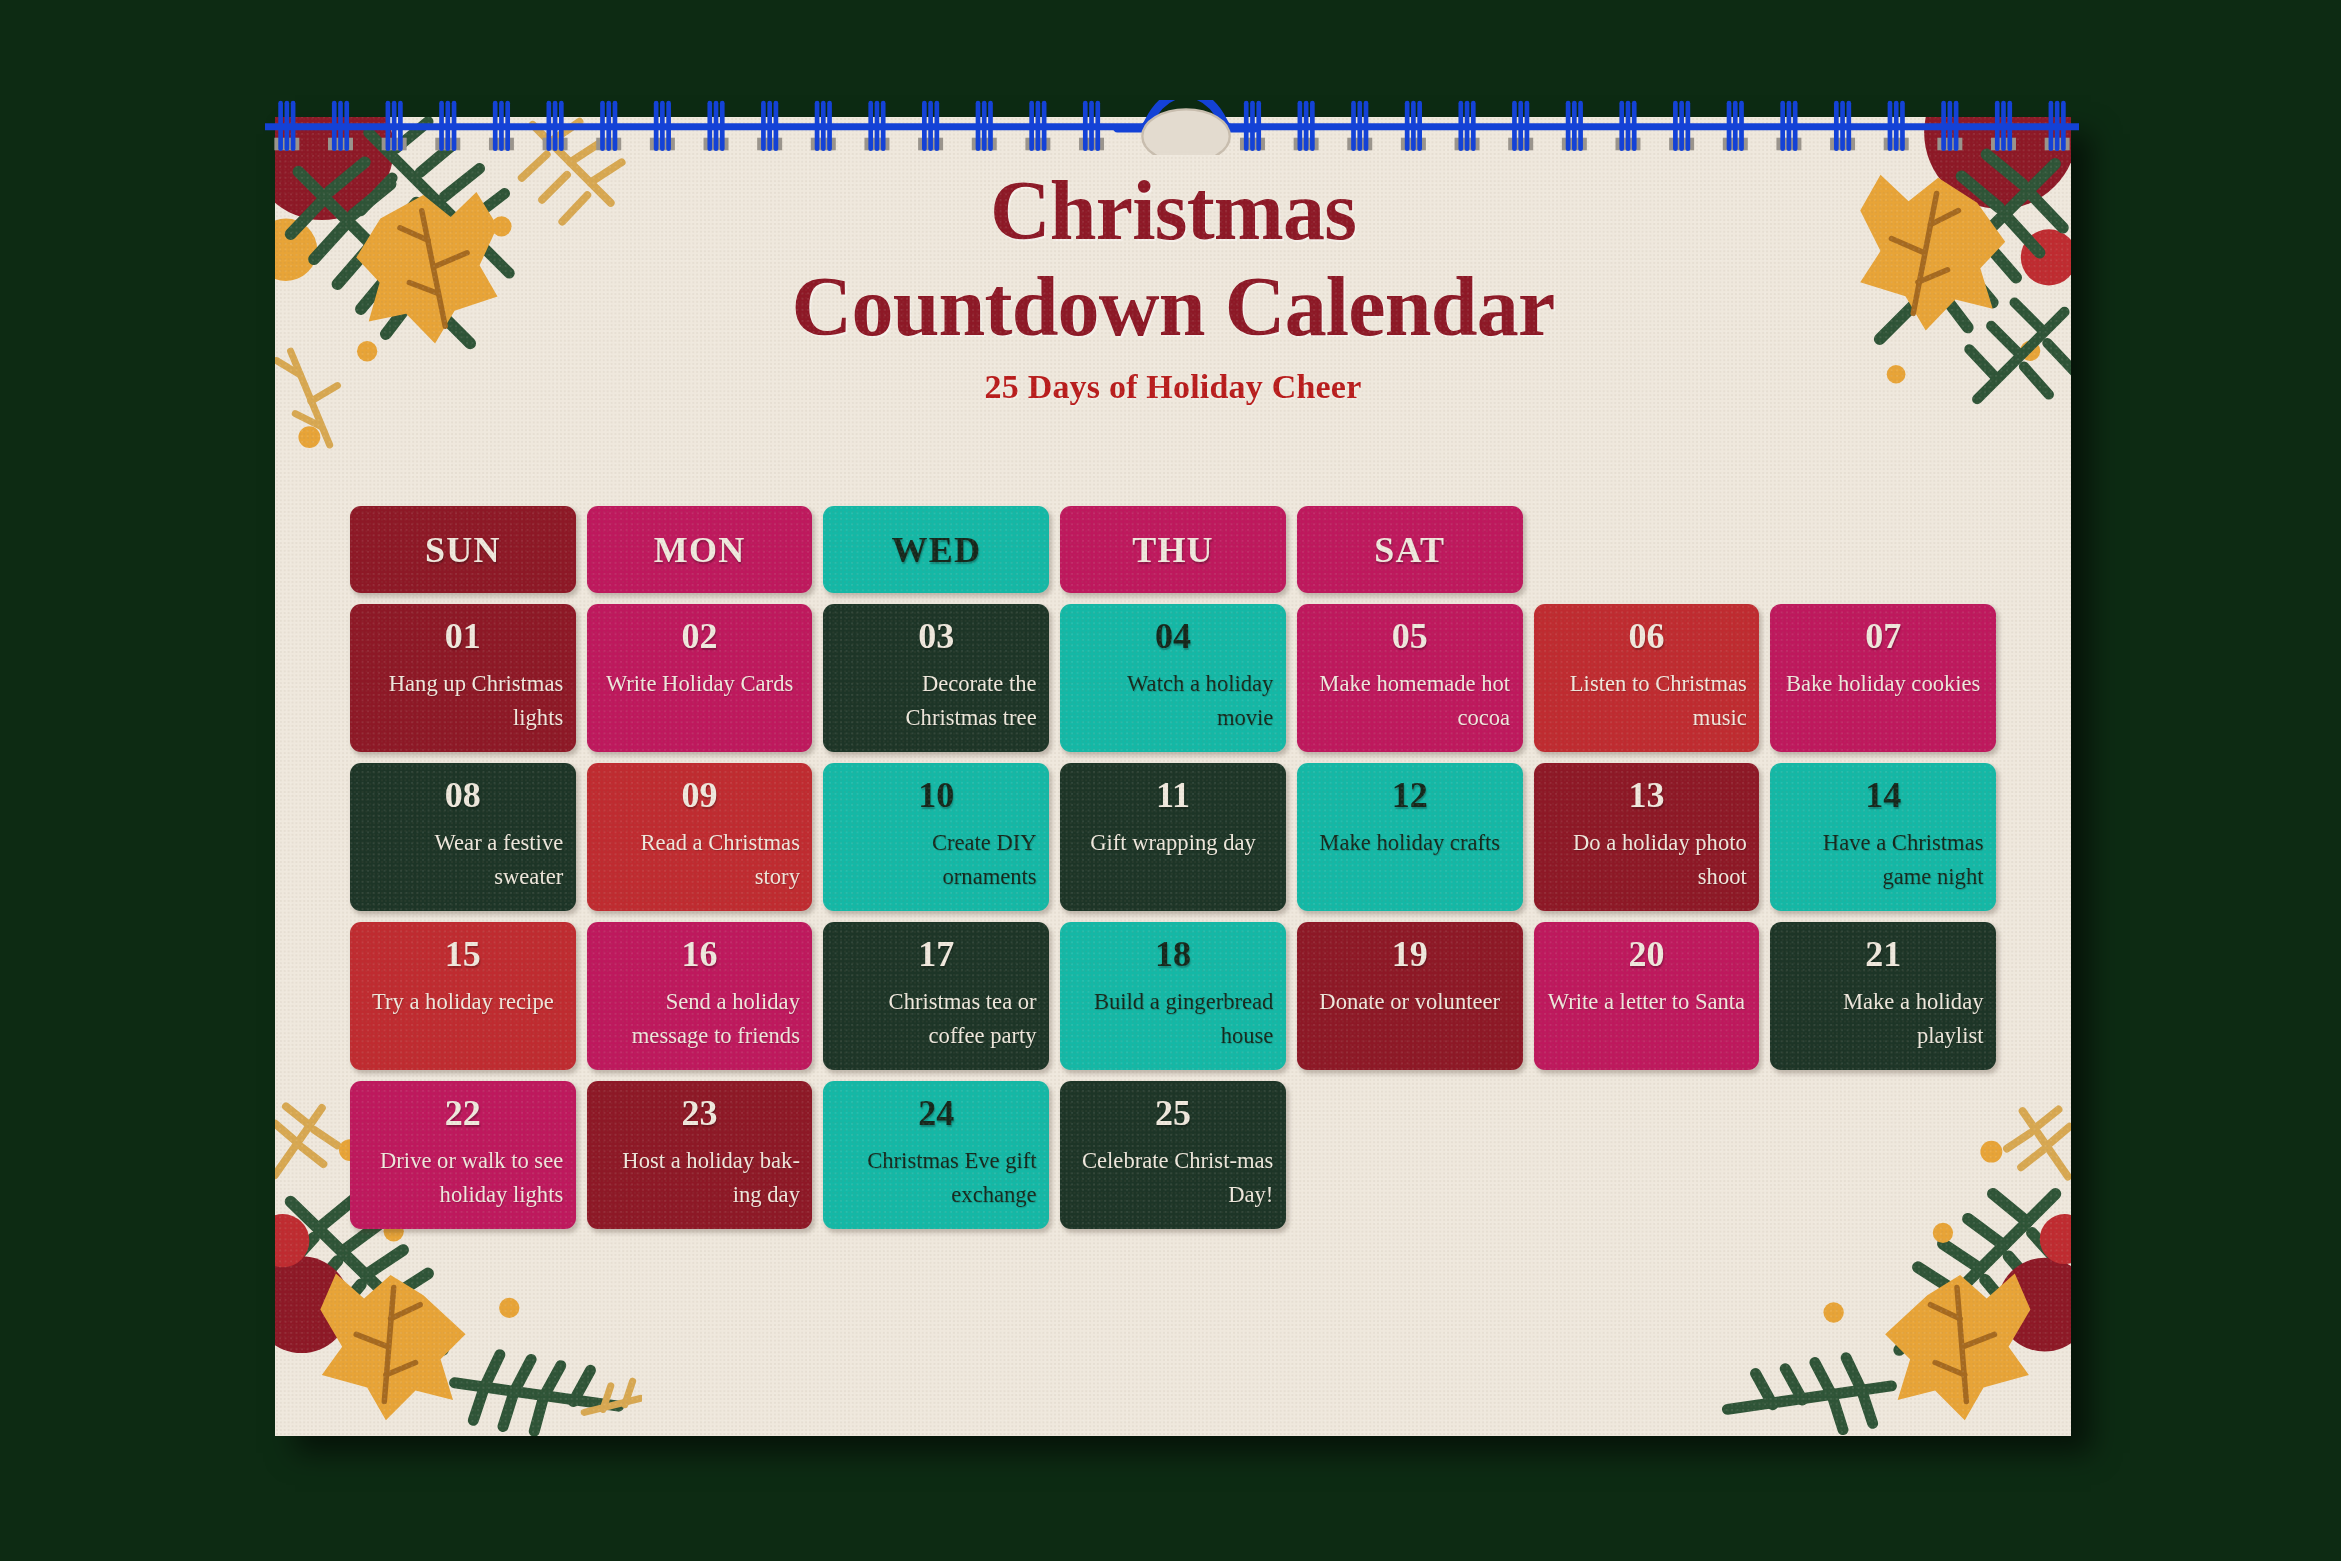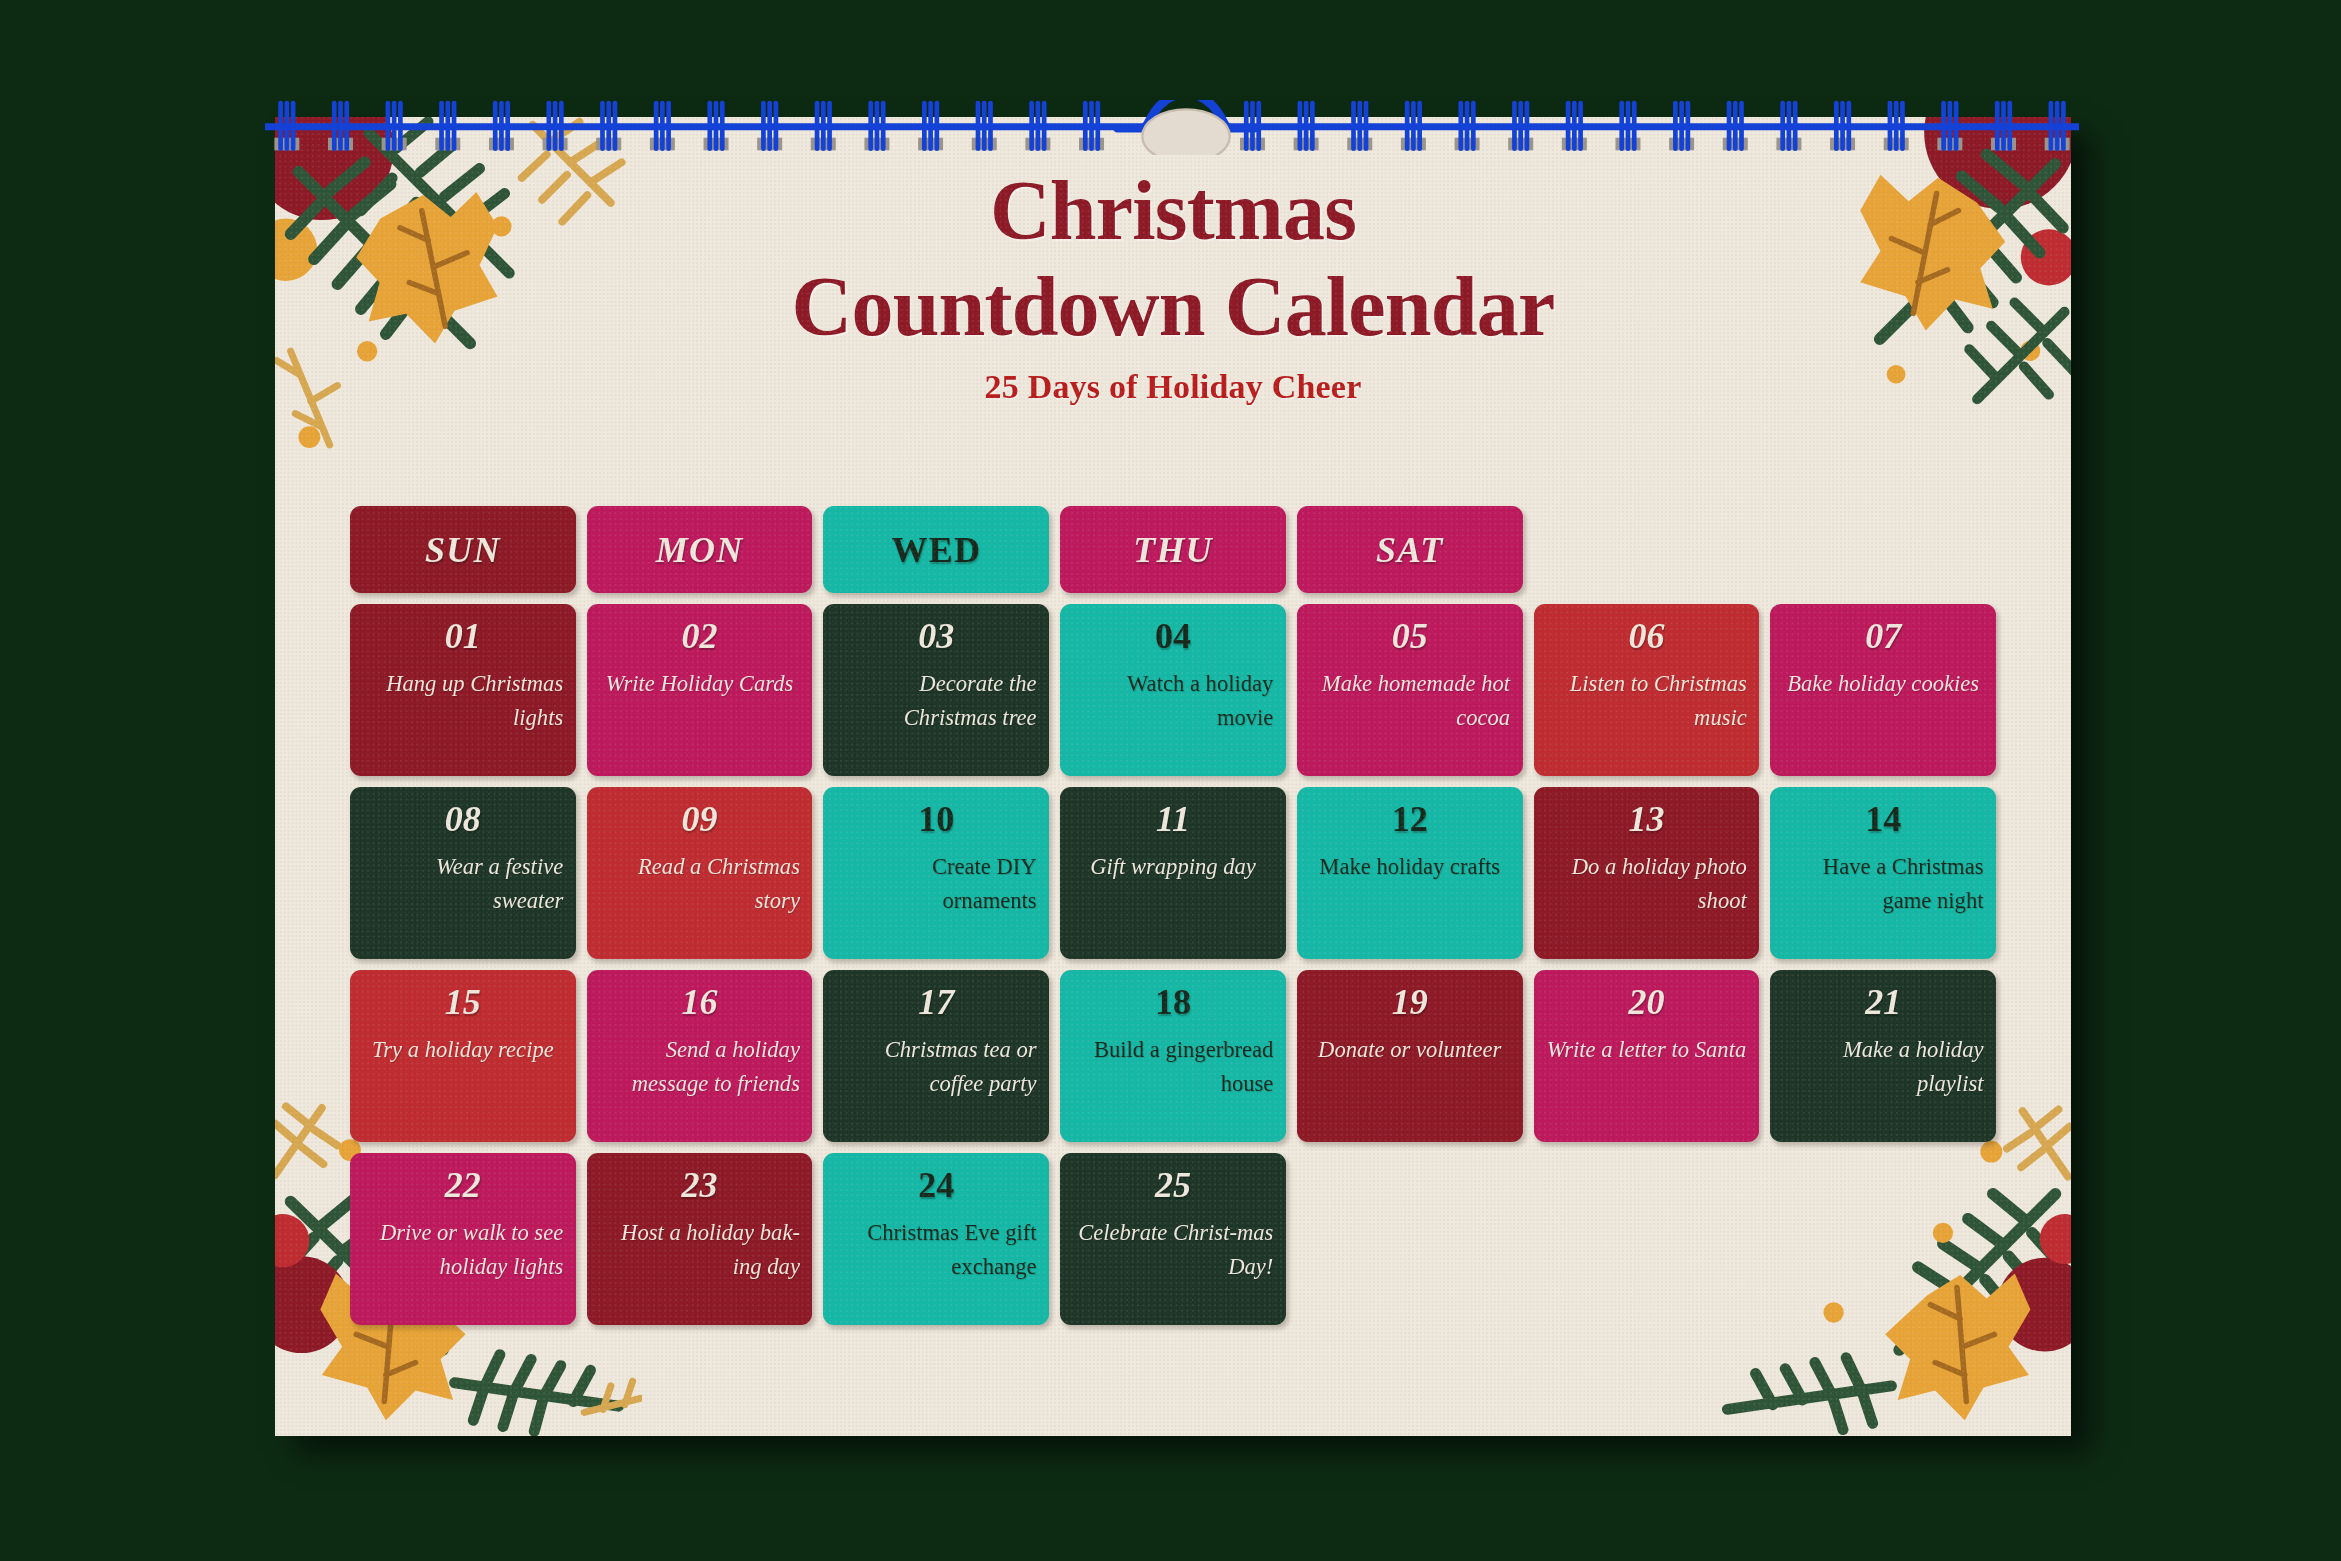--- a/index.html
+++ b/index.html
@@ -153,7 +153,7 @@
   .bg-darkgreen { background: #1d3527; }
   .bg-gold      { background: #14b8a6; }
 
-  .fg-cream { color: #efe8dd; font-style: italic; }
+  .fg-cream { color: #efe8dd; }
   .fg-dark  { color: #15281c; }
 </style>
 </head>

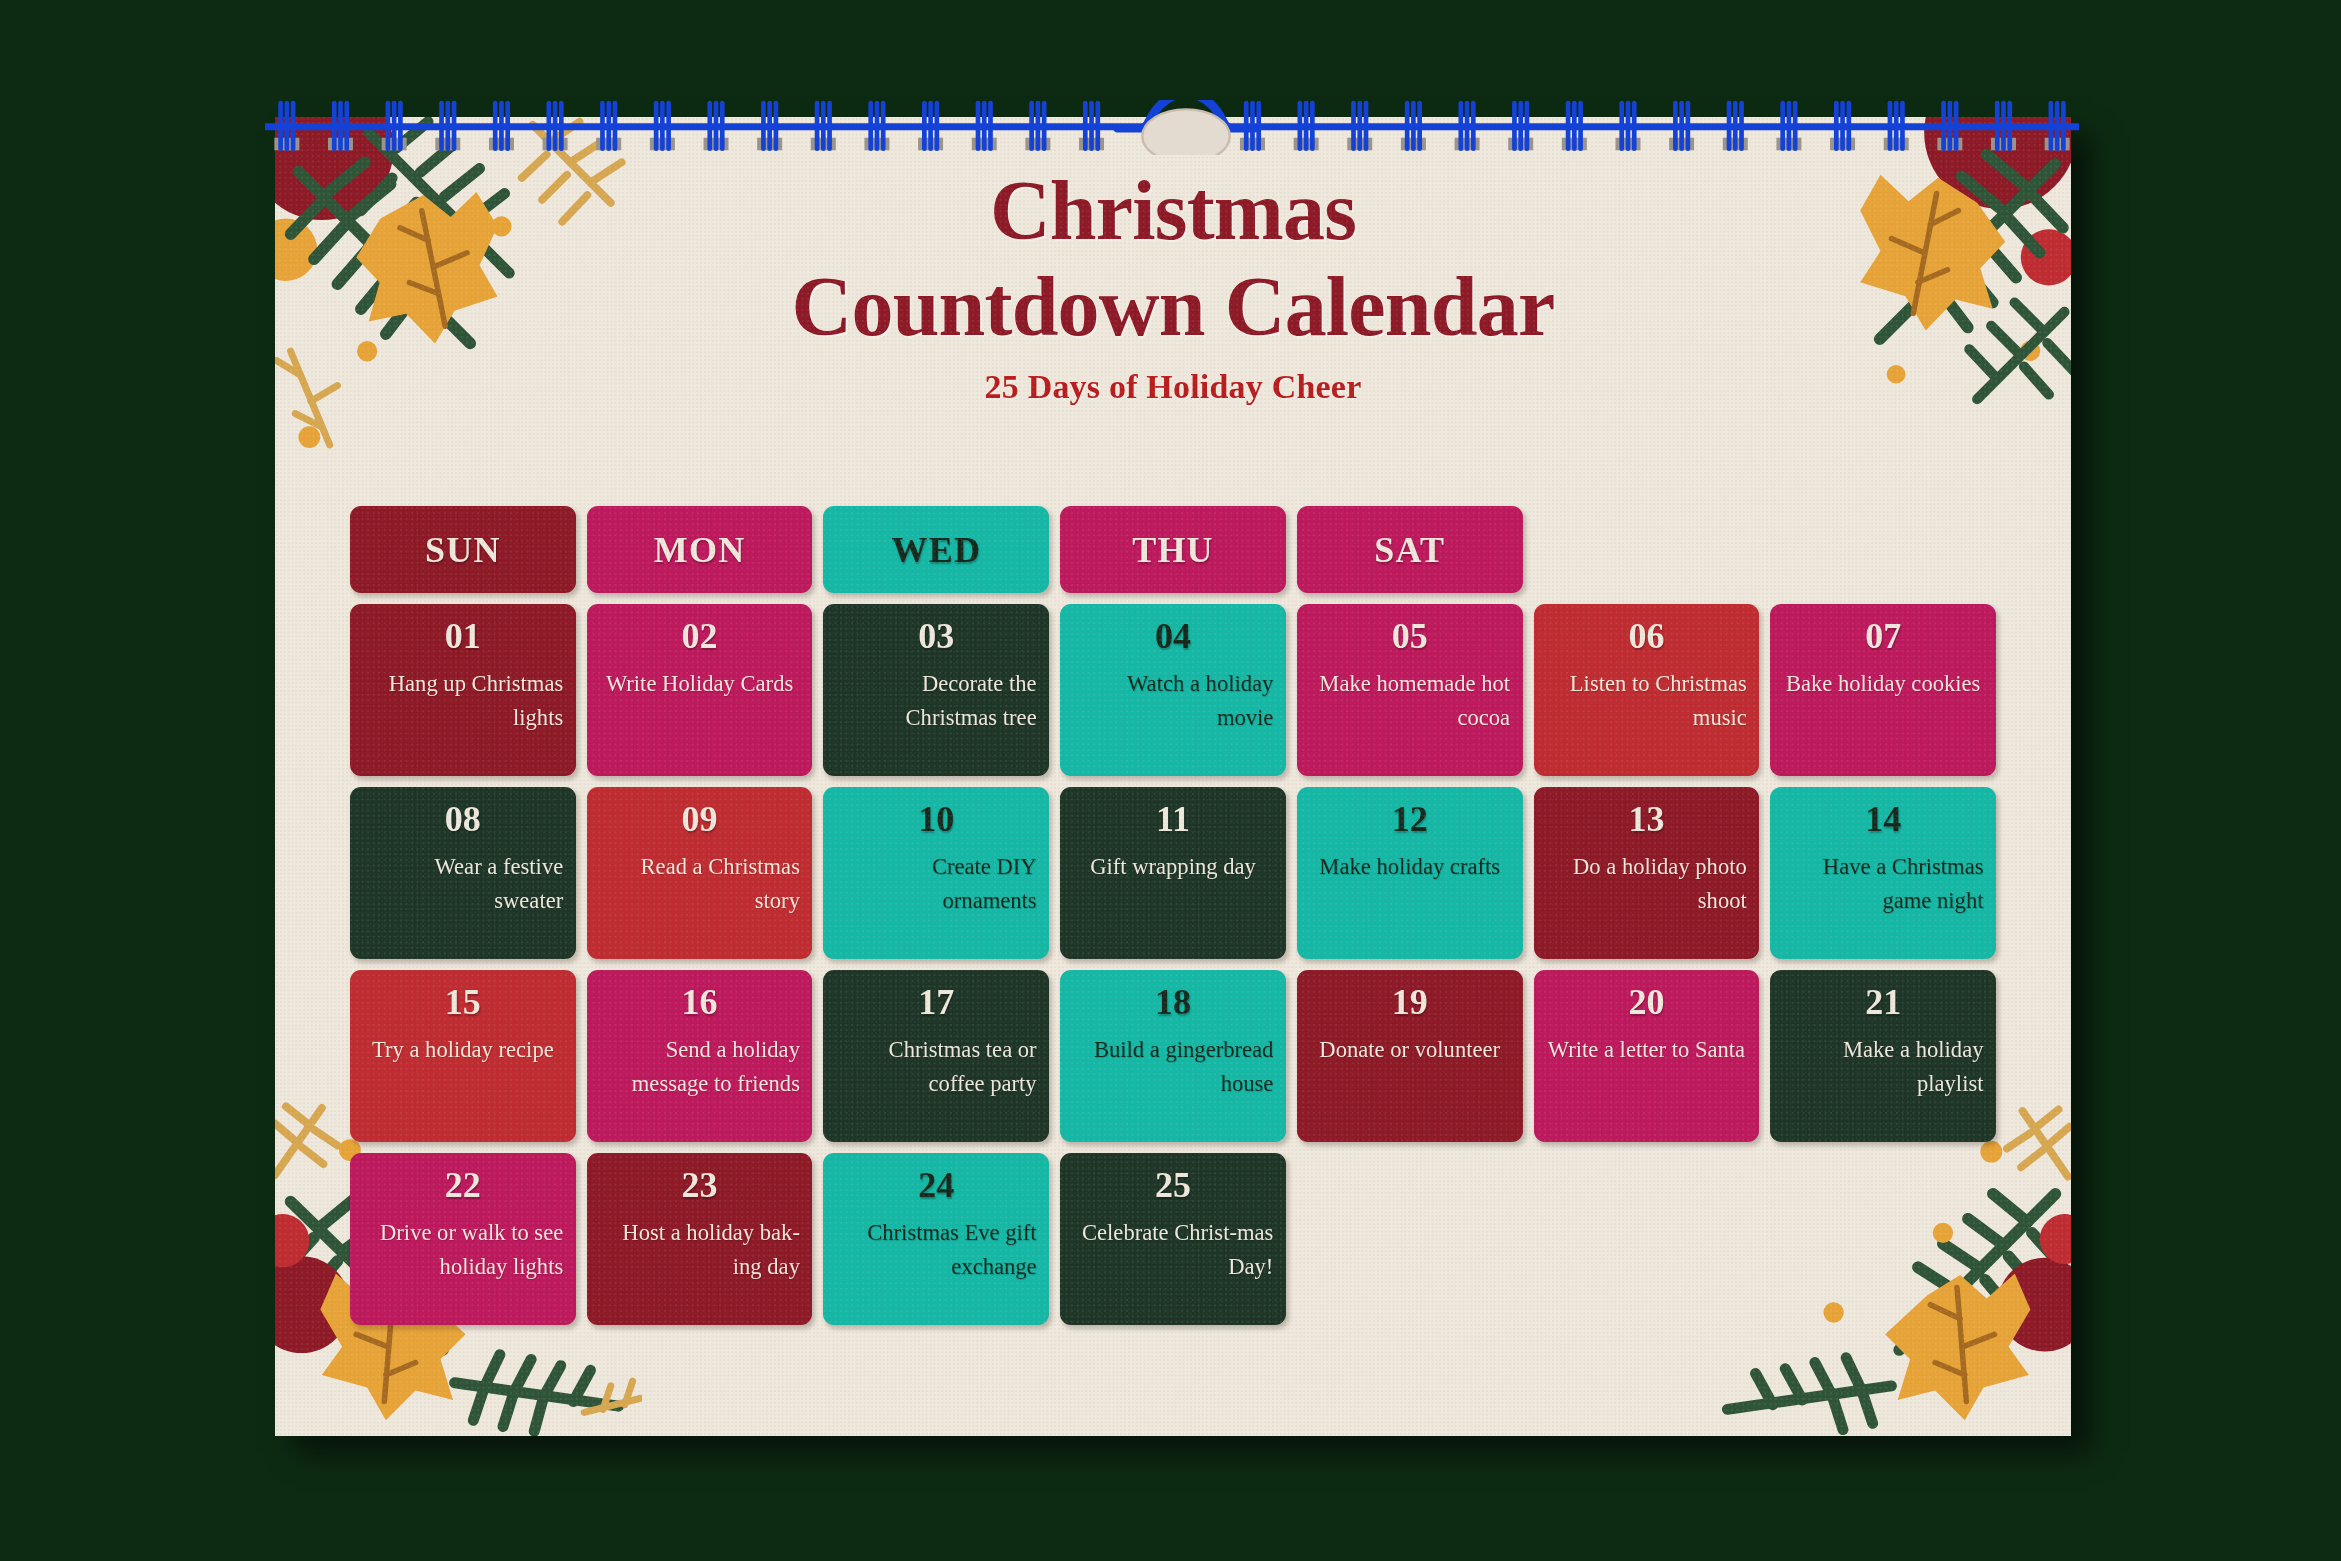--- a/index.html
+++ b/index.html
@@ -119,7 +119,7 @@
   }
 
   .day-cell {
-    height: 172px;
+    height: 148px;
     border-radius: 11px;
     padding: 14px 9.4px 11px;
     display: flex;

